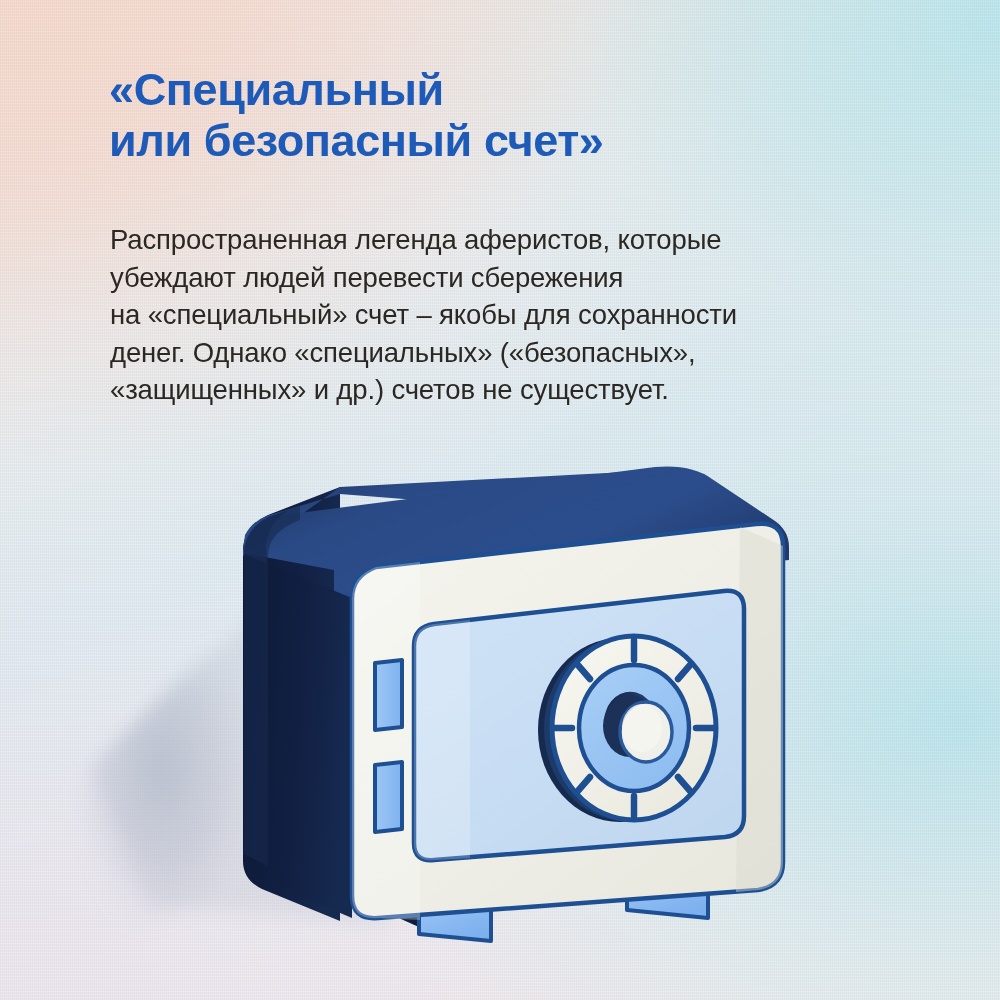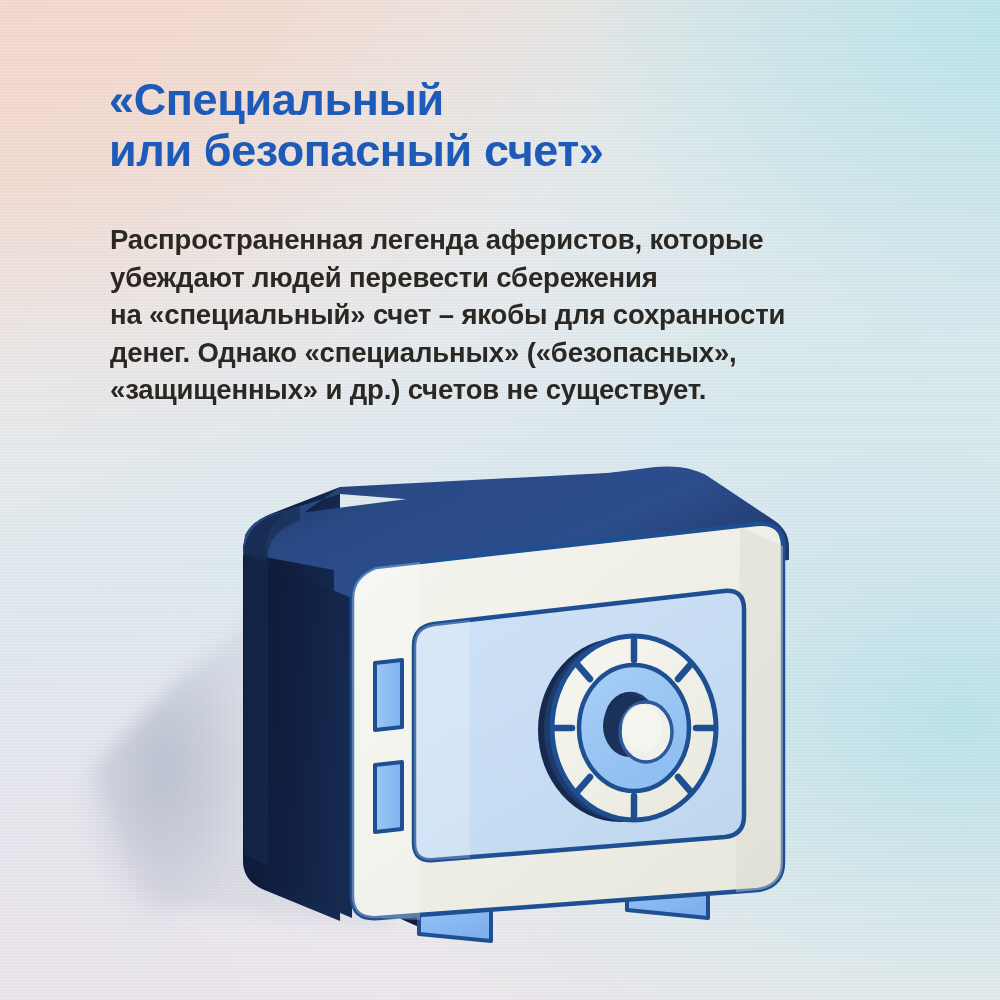--- a/index.html
+++ b/index.html
@@ -41,7 +41,7 @@
   .content{ position:absolute; left:0; top:0; width:1000px; }
 
   .headline{
-    position:absolute; left:109px; top:74px; width:790px;
+    position:absolute; left:109px; top:64px; width:790px;
     color:#1e5ab8;
     font-size:45px; font-weight:bold;
     line-height:51px; letter-spacing:-0.4px;

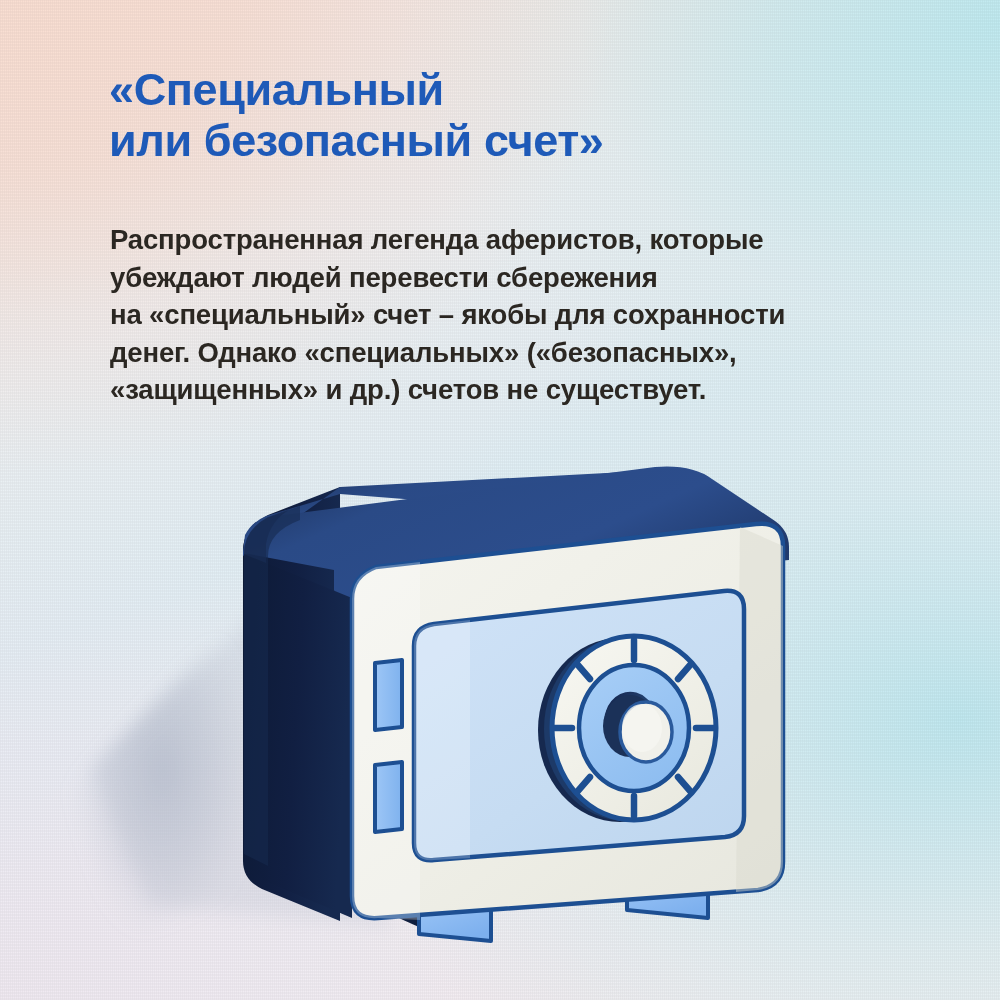--- a/index.html
+++ b/index.html
@@ -51,7 +51,7 @@
   .bodytext{
     position:absolute; left:110px; top:221px; width:780px;
     color:#2b2722;
-    font-size:27.5px; font-weight:bold;
+    font-size:27.5px; font-weight:normal;
     line-height:37.5px; letter-spacing:-0.15px;
     white-space:pre-line;
   }

